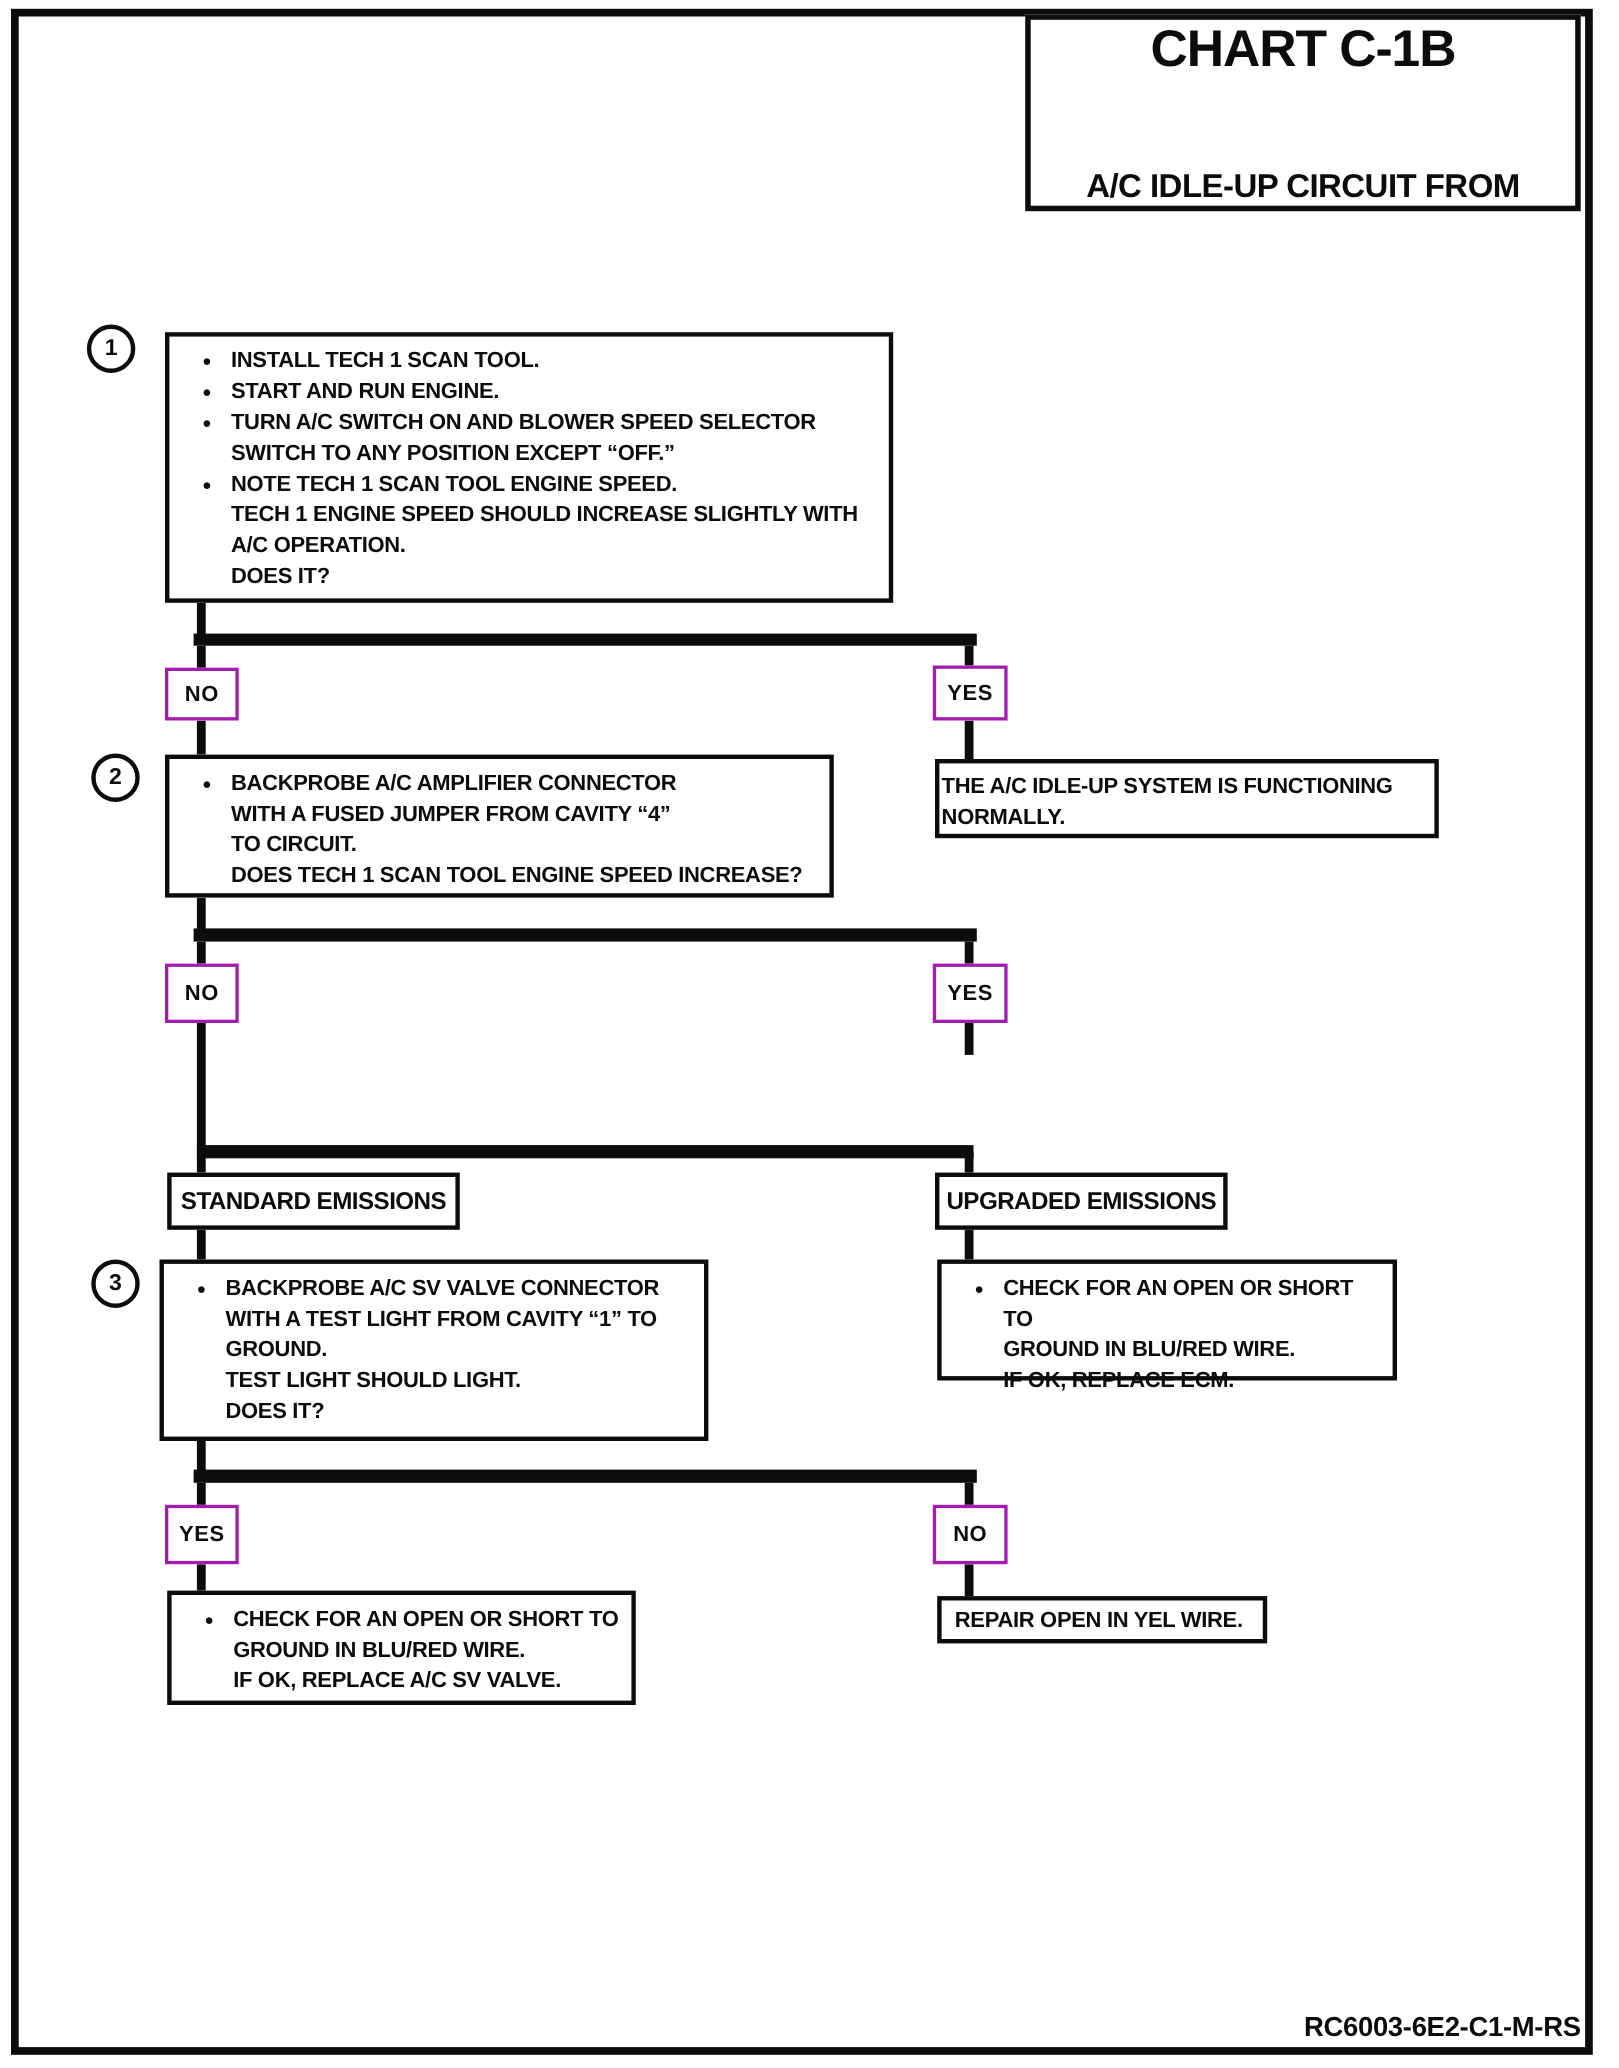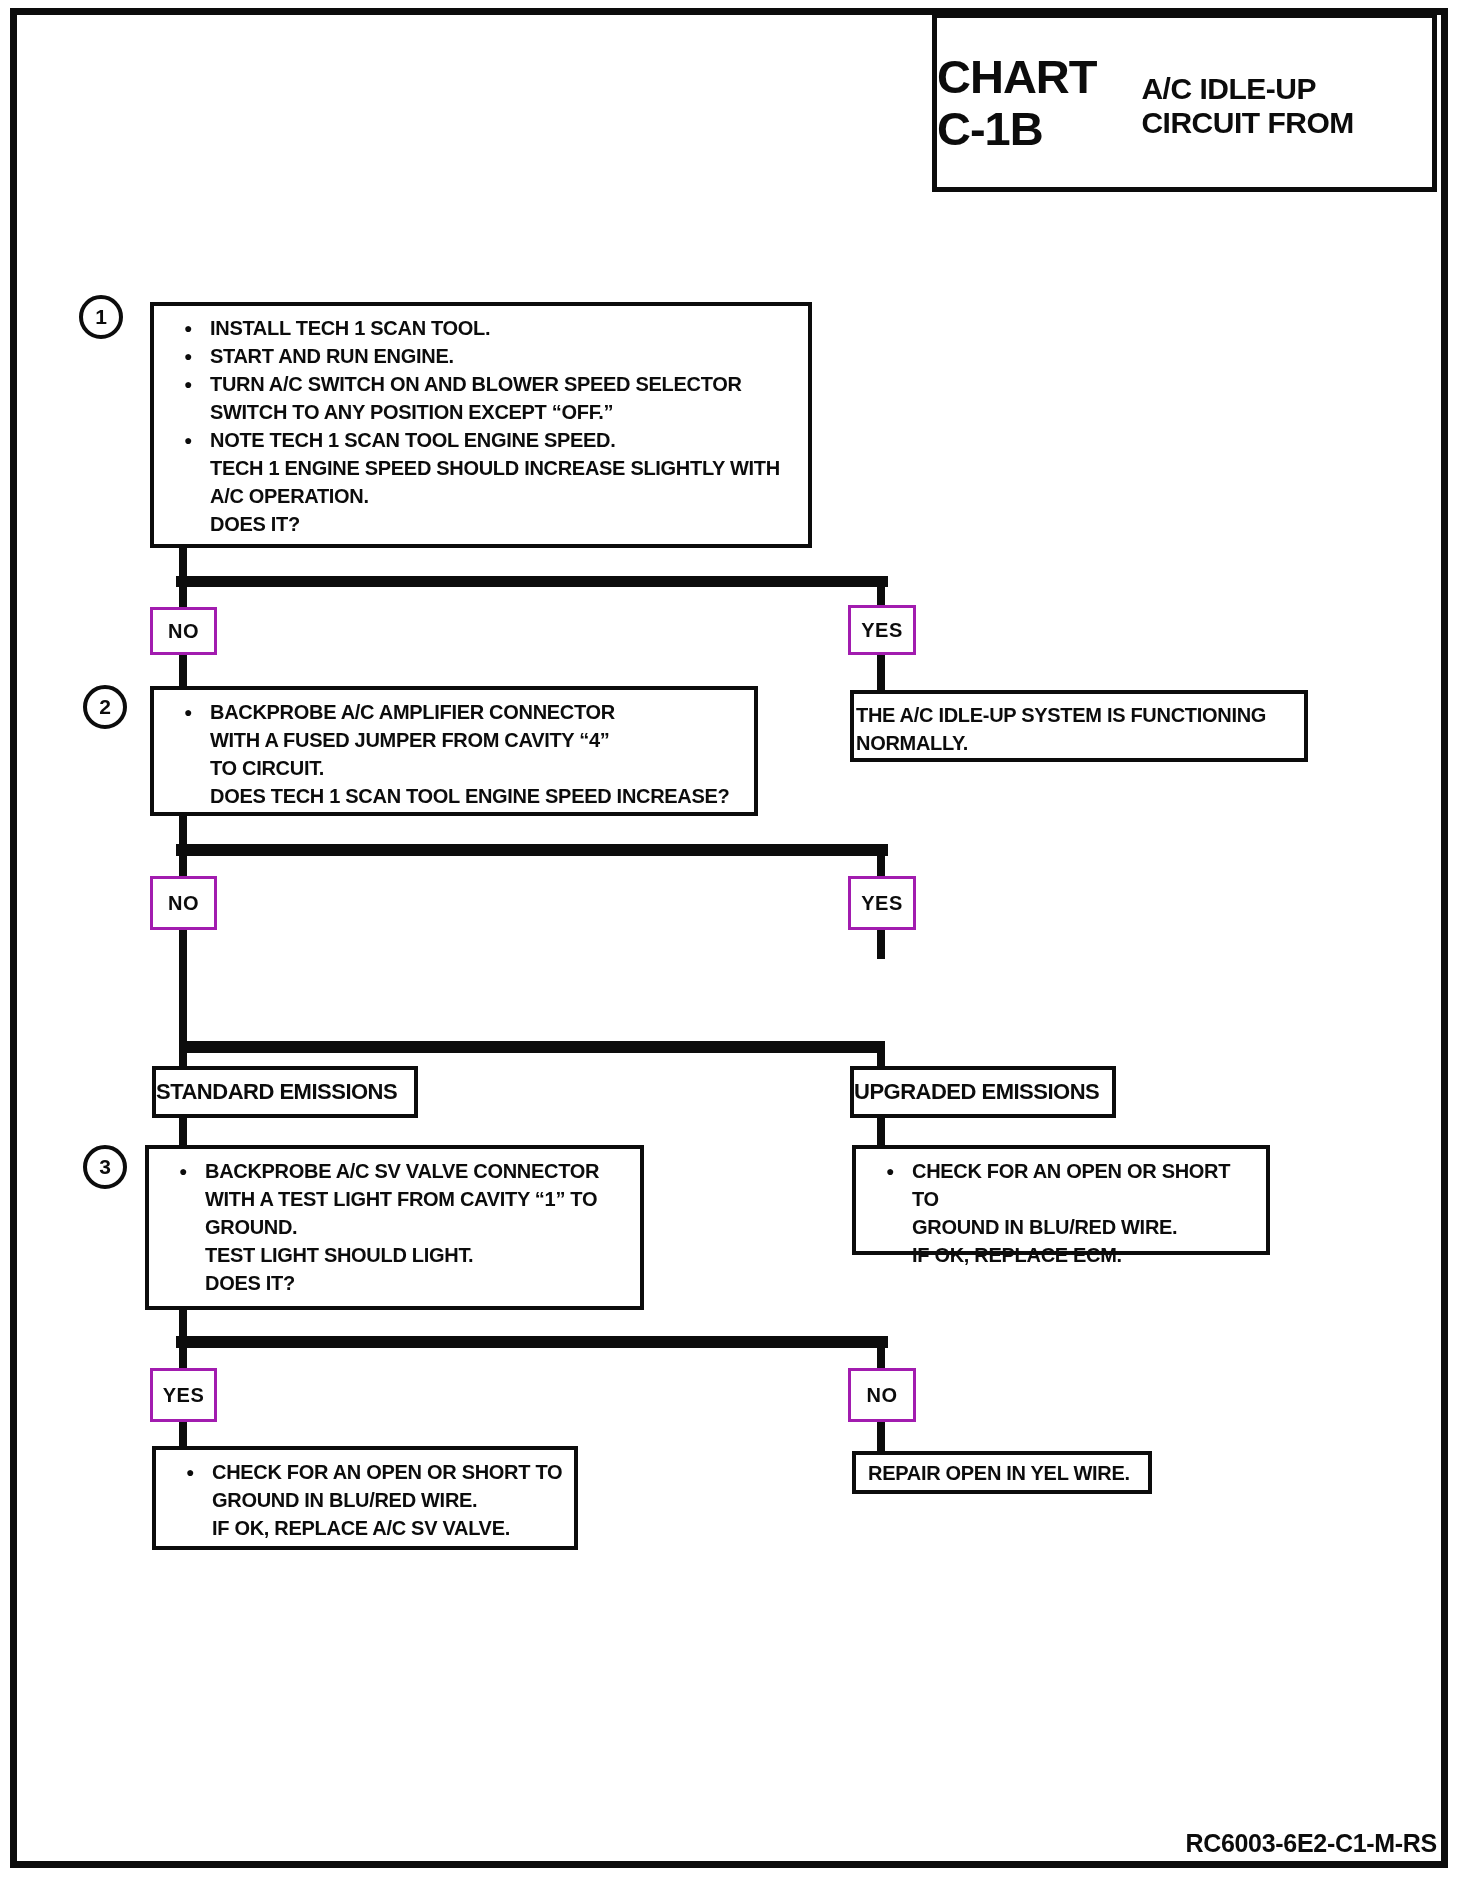--- a/index.html
+++ b/index.html
@@ -14,7 +14,7 @@
   .title-box {
     position:absolute; left:932px; top:13px; width:505px; height:179px;
     border:5px solid #0c0c0c; box-sizing:border-box; background:#fff;
-    display:flex; flex-direction:row; align-items:center; justify-content:space-between;
+    display:flex; flex-direction:column; align-items:center; justify-content:space-between;
   }
   .title { font-size:47px; font-weight:bold; letter-spacing:-1px; line-height:1.1; }
   .subtitle { font-size:30px; font-weight:bold; letter-spacing:-0.5px; margin-top:6px; }

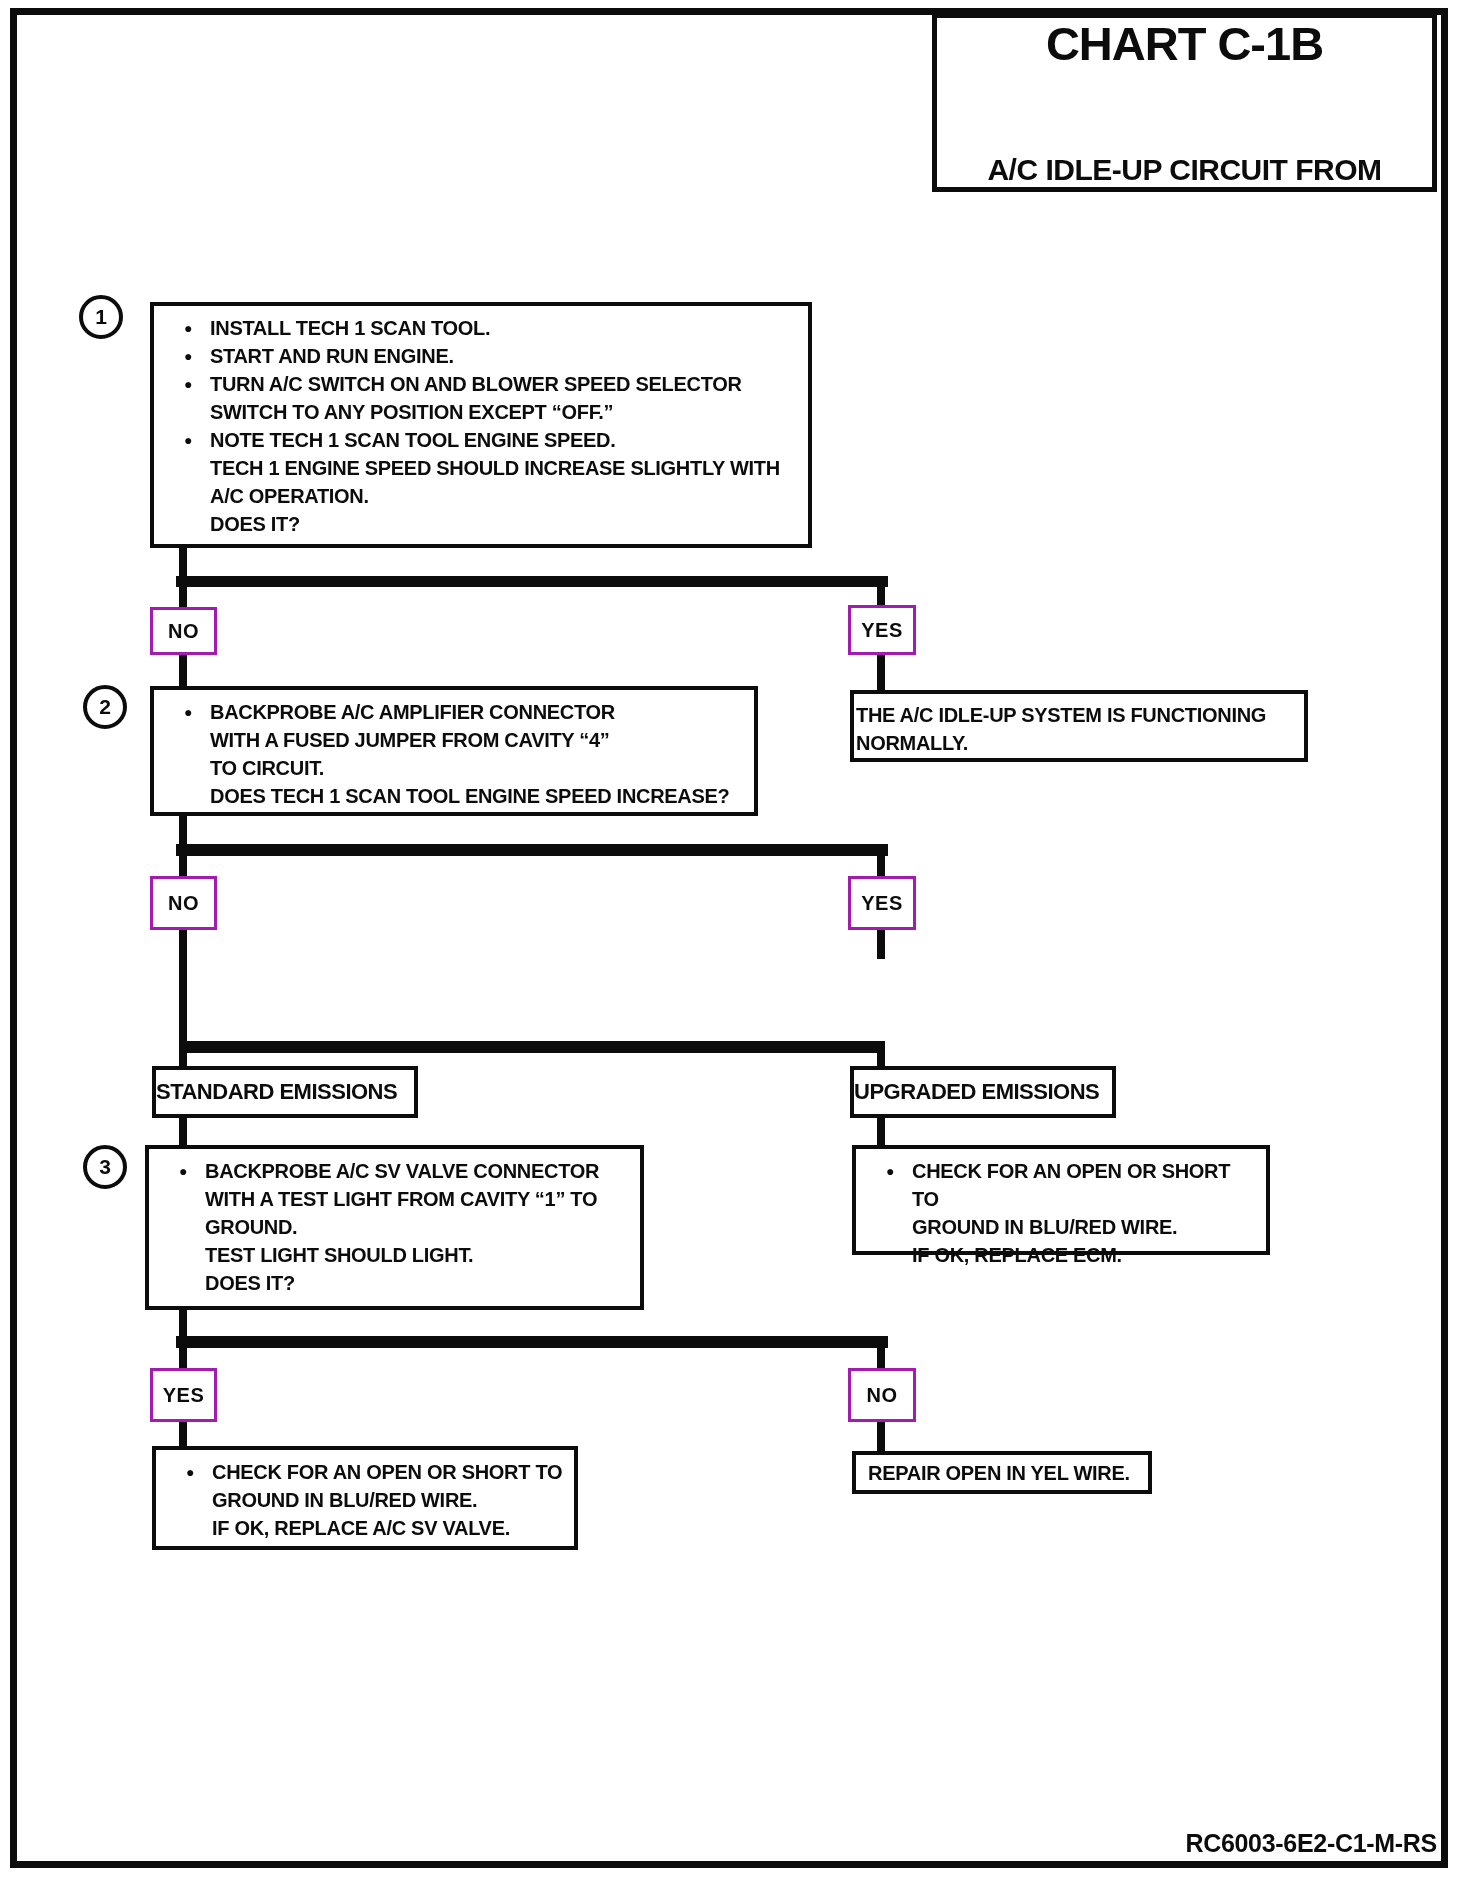--- a/index.html
+++ b/index.html
@@ -36,7 +36,7 @@
   }
   .em-box {
     position:absolute; border:4px solid #0c0c0c; box-sizing:border-box; background:#fff;
-    display:flex; align-items:center; 
+    display:flex; align-items:center; justify-content:center;
     font-weight:bold; font-size:22px; letter-spacing:-0.5px;
   }
   .circle {

